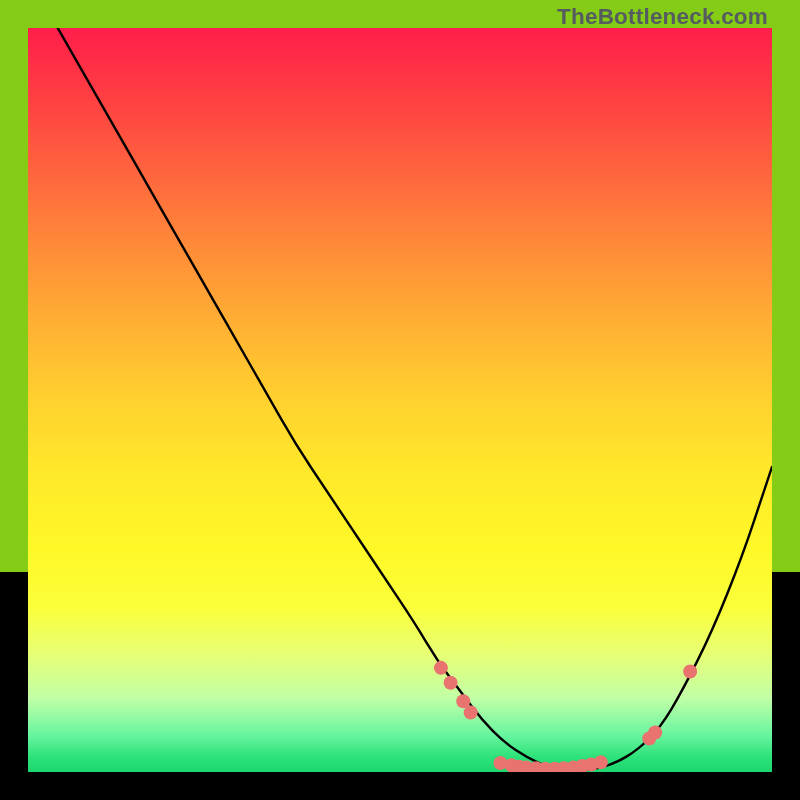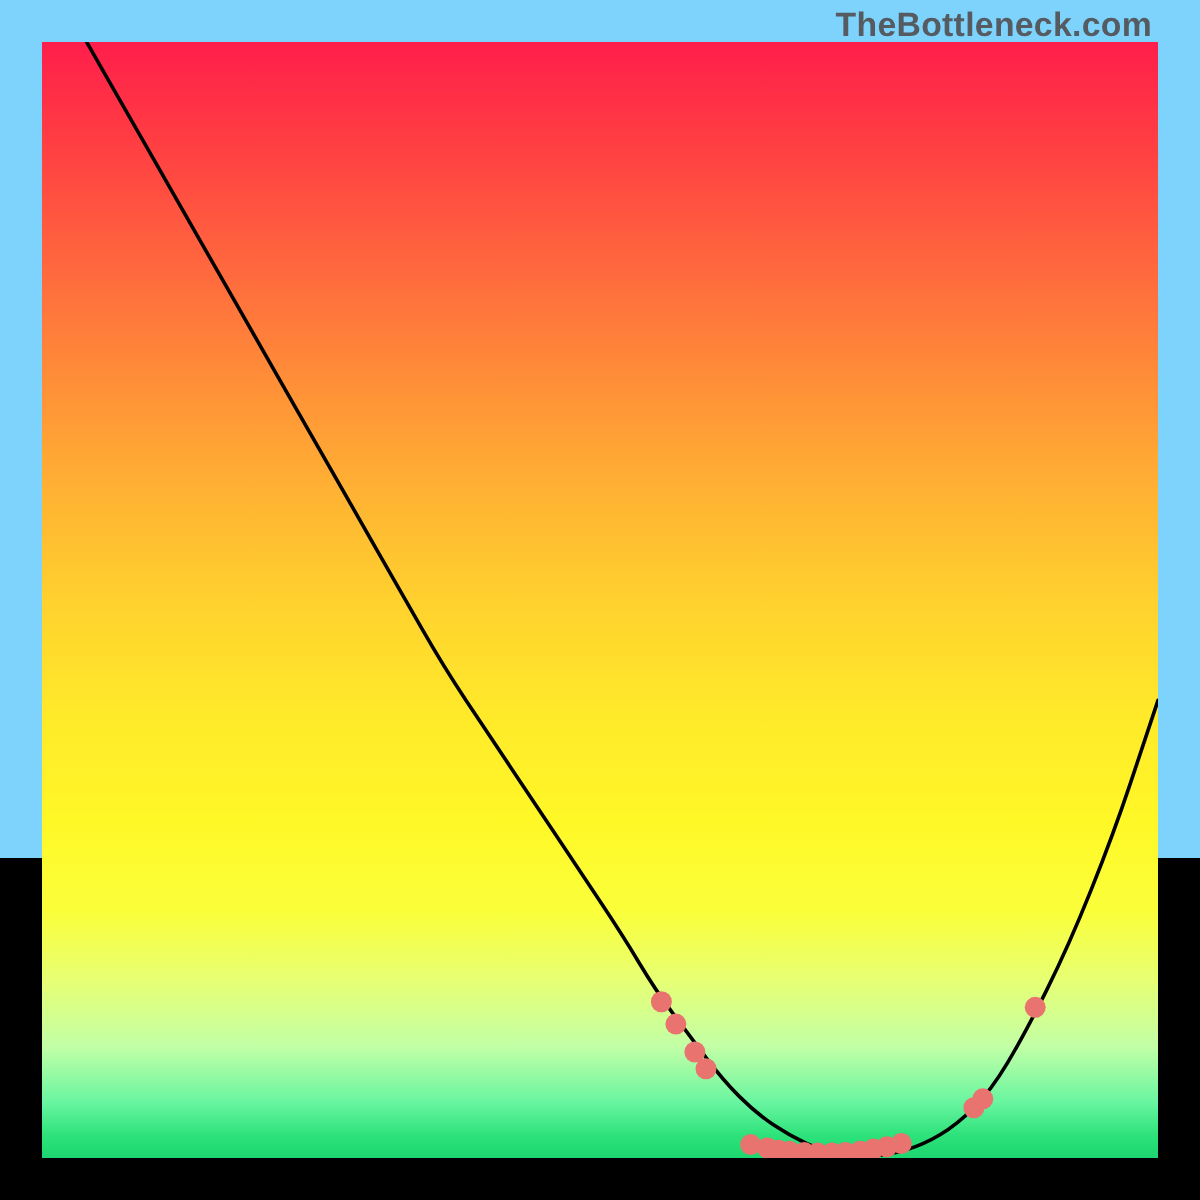--- a/index.html
+++ b/index.html
@@ -15,7 +15,7 @@
     position: relative;
     width: 800px;
     height: 572px;
-    background: #7dd3fc;
+    background: #84cc16;
     text-align: center;
   }
   .plot-area {

